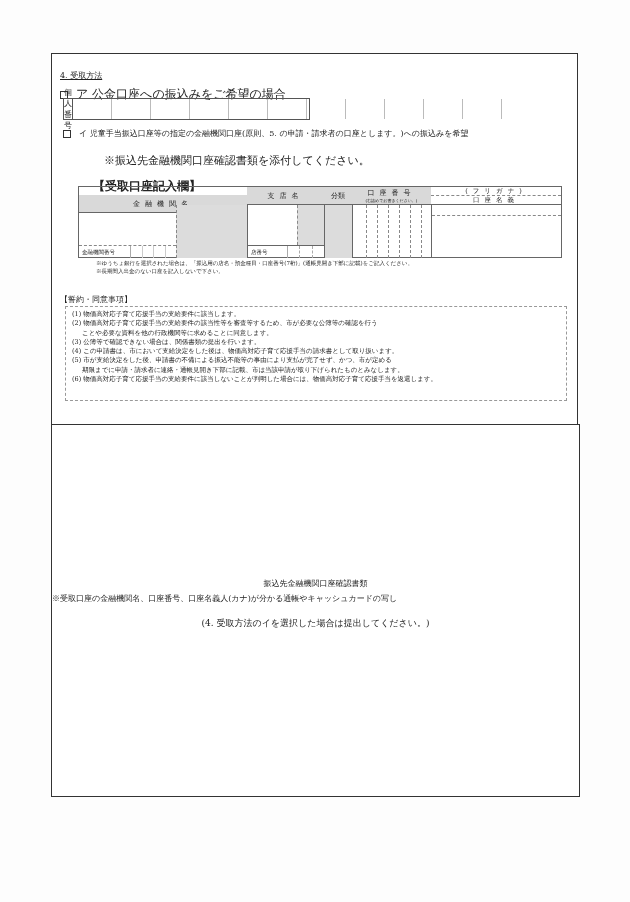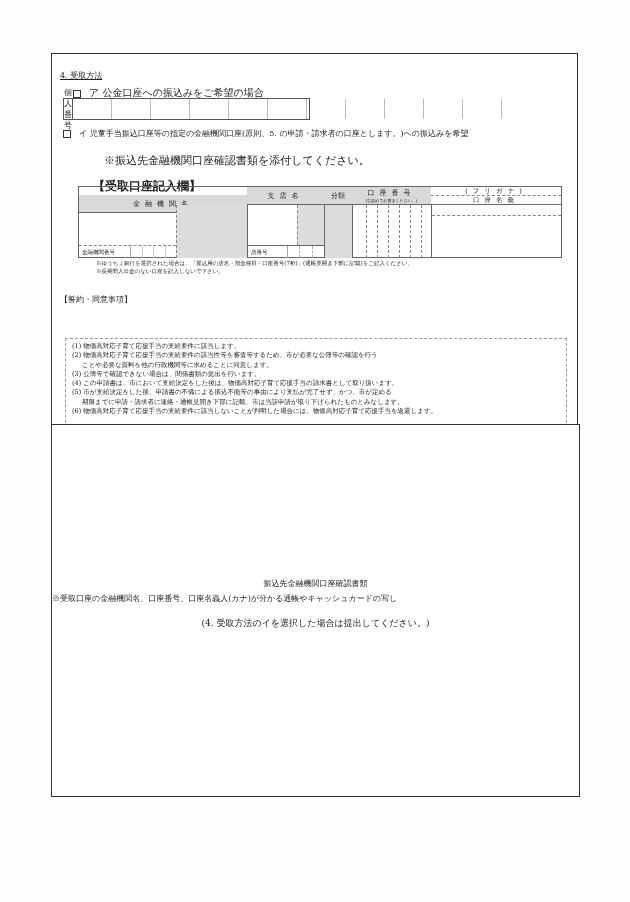--- a/index.html
+++ b/index.html
@@ -8,7 +8,7 @@
   .box2 { position:absolute; left:51px; top:424px; width:529px; height:373px; border:1.5px solid #333; box-sizing:border-box; background:#fff;padding-left:14px; }
   .abs { position:absolute; white-space:nowrap; }
   .sec-title { left:8px; top:16px; font-size:8px; text-decoration:underline; }
-  .opt-a { left:21px; top:32px; font-size:10px; }
+  .opt-a { left:8px; top:32px; font-size:12px; }
   .chk { display:inline-block; width:6px; height:6px; border:1px solid #333; margin-right:8px; vertical-align:middle; }
   .mynum { position:absolute; left:11px; top:44px; height:22px; width:247px; border:1px solid #555; display:flex; box-sizing:border-box;gap:38px; }
   .mynum .lbl { width:100px; border-right:1px solid #555; font-size:8px; display:flex; align-items:center; justify-content:center; }

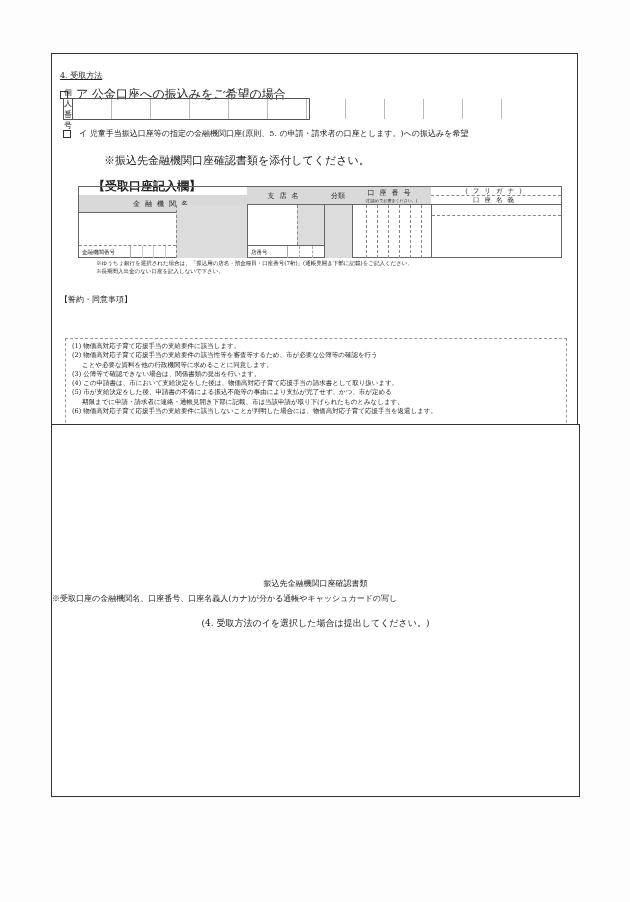--- a/index.html
+++ b/index.html
@@ -26,7 +26,7 @@
   .small-lbl { font-size:5.5px; display:flex; align-items:center; padding-left:3px; }
   .note { font-size:5.5px; left:44px; }
   .agree-title { left:8px; top:240px; font-size:8px; }
-  .agree { position:absolute; left:13px; top:252px; width:502px; height:95px; border:1px dashed #999; box-sizing:border-box; padding:3px 6px; font-size:6.5px; line-height:9.3px;margin-top:32px; }
+  .agree { position:absolute; left:13px; top:252px; width:502px; height:95px; border:1px dashed #999; box-sizing:border-box; padding:3px 6px; font-size:6.5px; line-height:9.3px; }
   .agree div { white-space:nowrap; }
   .indent { padding-left:10px; }
   .b2-title { left:0; width:100%; text-align:center; top:153px; font-size:8px; }

